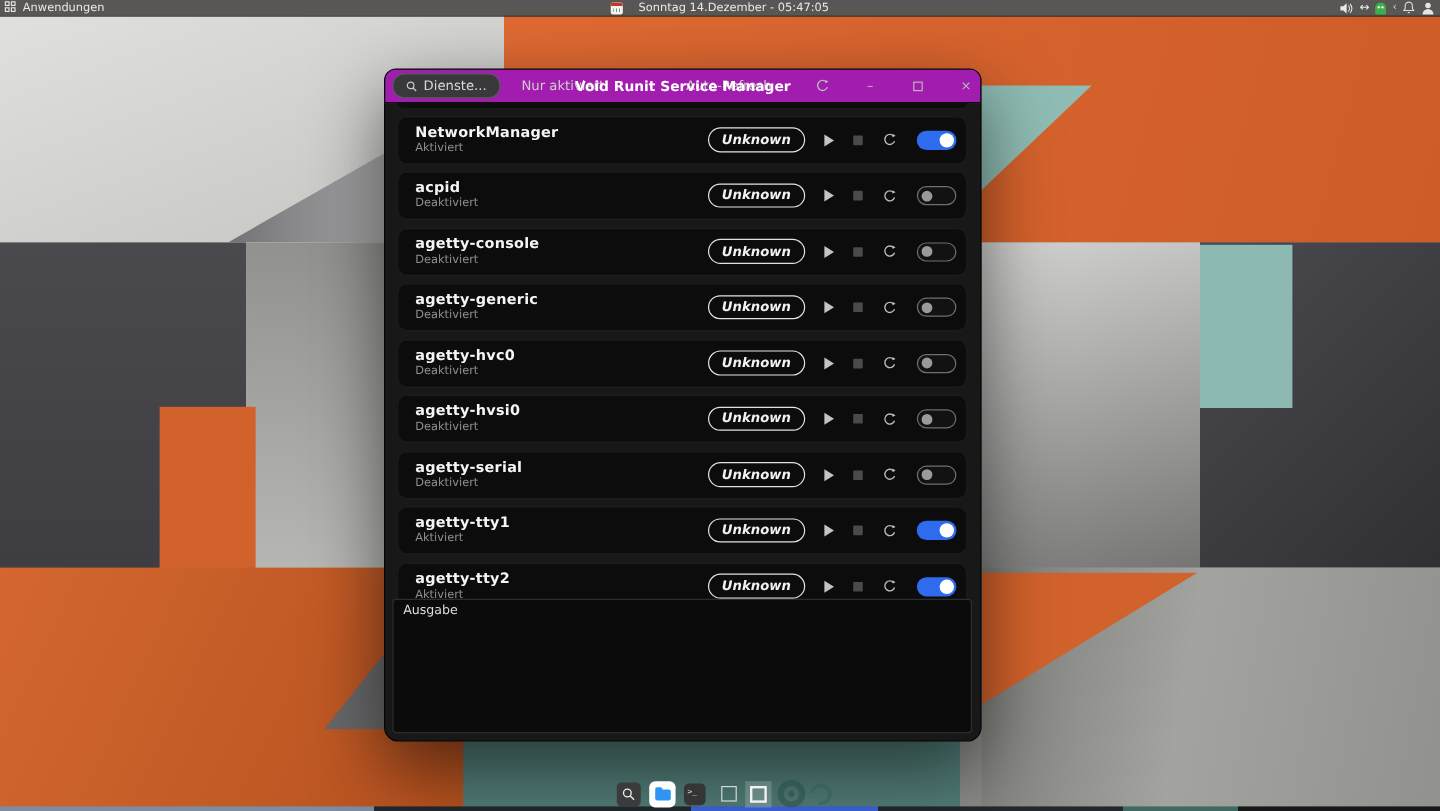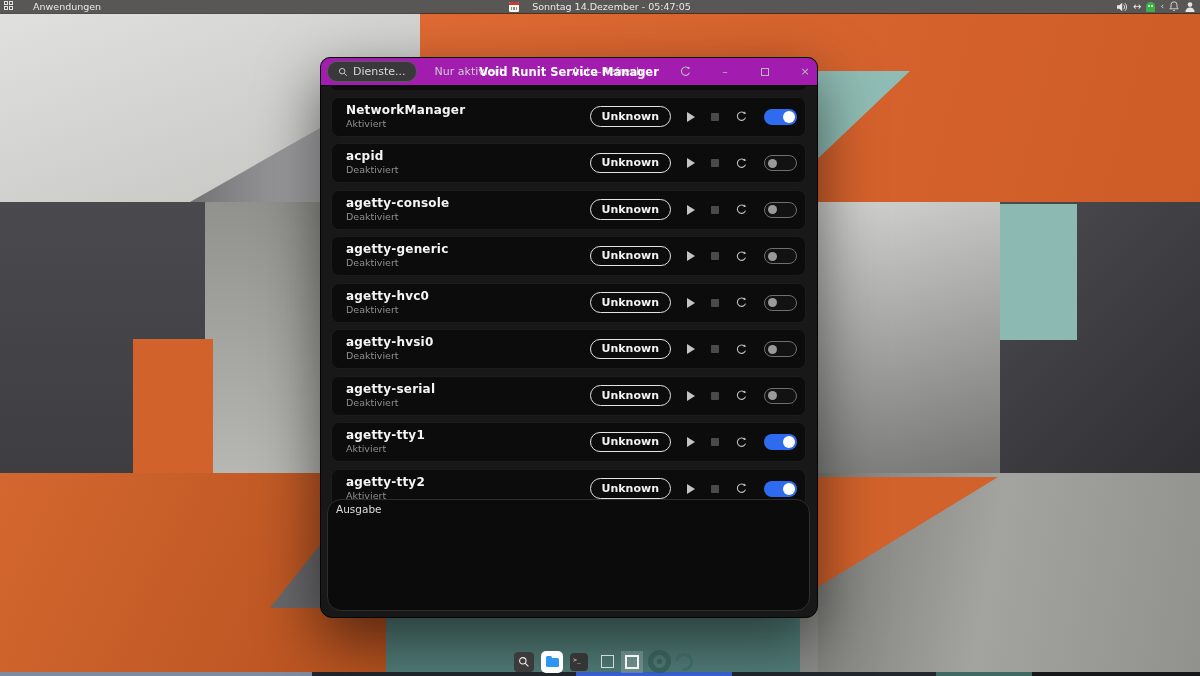--- a/index.html
+++ b/index.html
@@ -35,7 +35,7 @@
   .top-panel{position:absolute;left:0;top:0;width:1200px;height:13px;
     background:rgba(58,56,53,0.62);border-bottom:1px solid rgba(0,0,0,0.35);
     display:flex;align-items:center;color:#e9e9e6;font-size:9.5px;z-index:30;}
-  .tp-left{display:flex;align-items:flex-start;gap:20px;padding-left:4px;}
+  .tp-left{display:flex;align-items:flex-start;gap:6px;padding-left:4px;}
   .grid-icon{display:grid;grid-template-columns:4px 4px;grid-template-rows:4px 4px;gap:1px;}
   .grid-icon span{border:1px solid #e3e3e0;box-sizing:border-box;}
   .tp-center{position:absolute;left:0;right:0;top:0;height:13px;display:flex;justify-content:center;align-items:center;gap:13px;}

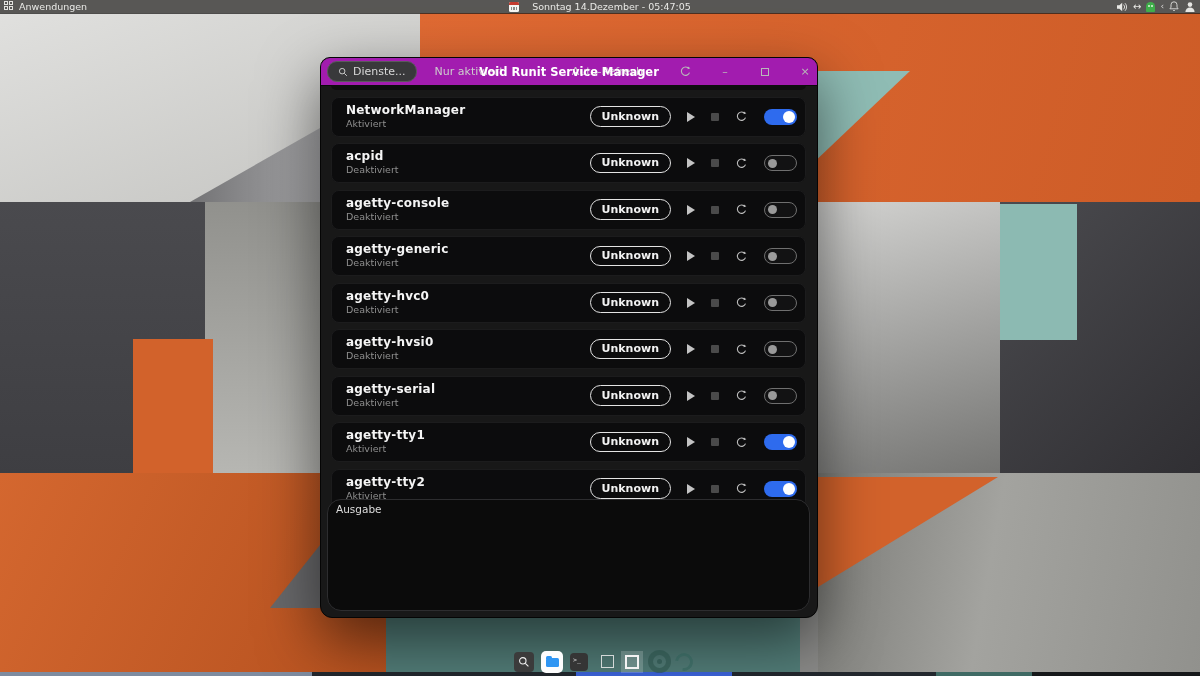--- a/index.html
+++ b/index.html
@@ -72,7 +72,7 @@
   .svc-text{display:flex;flex-direction:column;justify-content:center;gap:2px;min-width:0;}
   .svc-name{color:#f5f5f5;font-weight:bold;font-size:12px;letter-spacing:0.2px;line-height:1.1;}
   .svc-status{color:#8f8f8f;font-size:9.5px;line-height:1.1;}
-  .svc-actions{margin-left:auto;display:flex;align-items:center;gap:16px;}
+  .svc-actions{margin-left:auto;display:flex;align-items:center;gap:16px;font-style:italic;}
   .badge{border:1.5px solid #e3e3e3;border-radius:12px;color:#f2f2f2;font-weight:bold;
     font-size:11px;padding:2.5px 11px;line-height:1.2;white-space:nowrap;}
   .play-btn{width:0;height:0;border-left:8px solid #c4c4c4;border-top:5px solid transparent;border-bottom:5px solid transparent;}

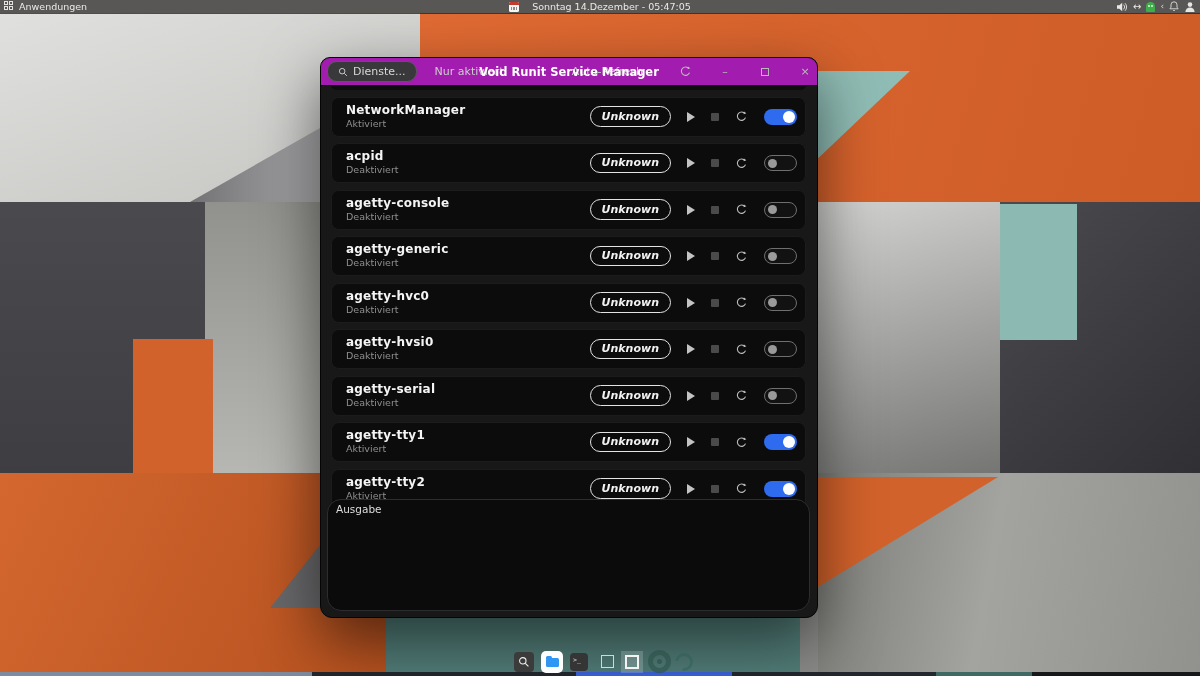--- a/index.html
+++ b/index.html
@@ -86,7 +86,7 @@
 
   
   .output{position:absolute;left:6px;right:7px;bottom:6px;height:112px;background:#0b0b0b;
-    border:1px solid #2d2d2f;border-radius:14px;z-index:5;box-sizing:border-box;}
+    border:1px solid #2d2d2f;border-radius:3px;z-index:5;box-sizing:border-box;}
   .output-label{color:#dcdcdc;font-size:10.5px;padding:3px 0 0 8px;}
 
   

